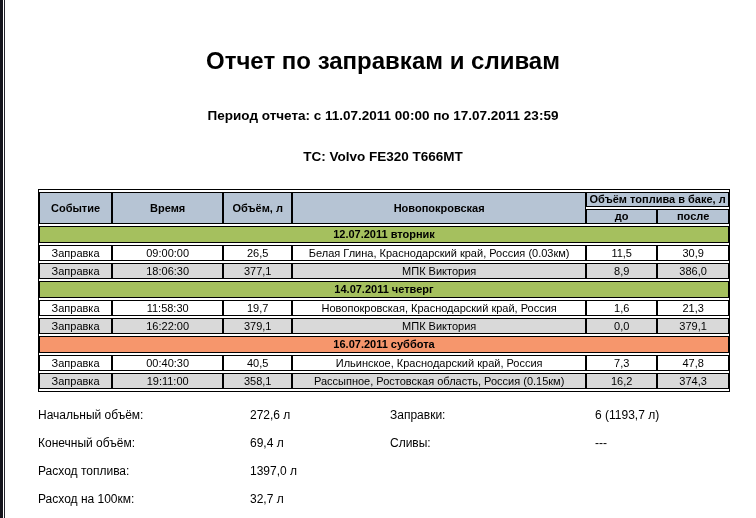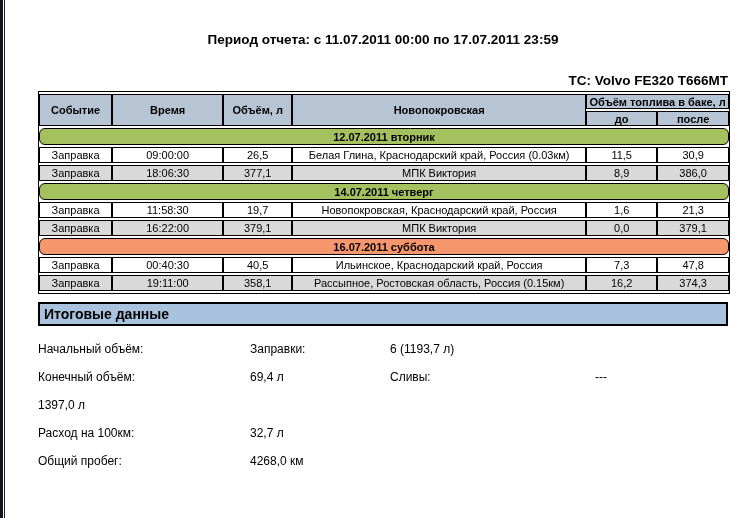--- a/index.html
+++ b/index.html
@@ -74,6 +74,7 @@
 <div class="window-edge"></div>
 
 <div class="content">
+  <h1 class="report-title">Отчет по заправкам и сливам</h1>
   <div class="report-period">Период отчета: с 11.07.2011 00:00 по 17.07.2011 23:59</div>
   <div class="report-vehicle">ТС: Volvo FE320 Т666МТ</div>
 

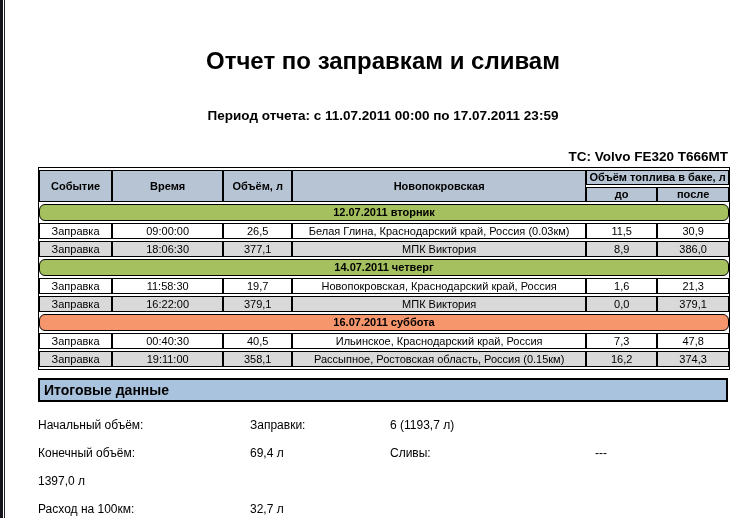--- a/index.html
+++ b/index.html
@@ -32,7 +32,7 @@
     font-size:13.5px;font-weight:bold;
   }
   .report-vehicle{
-    margin:0;padding-top:14px;text-align:right;
+    margin:0;padding-top:14px;text-align:center;
     font-size:13.5px;font-weight:bold;
   }
   table.report{

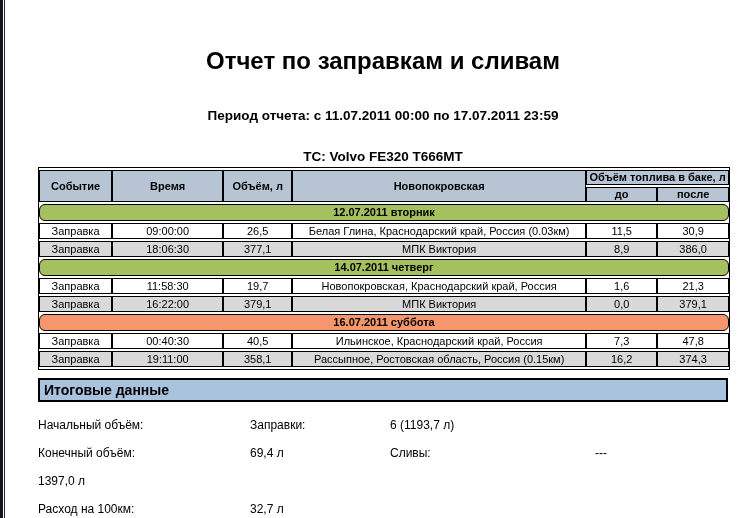--- a/index.html
+++ b/index.html
@@ -36,7 +36,7 @@
     font-size:13.5px;font-weight:bold;
   }
   table.report{
-    margin-top:3px;width:690px;table-layout:fixed;
+    margin-top:25px;width:690px;table-layout:fixed;
     border-collapse:separate;border-spacing:0 2px;
     border:1px solid var(--border-color);
   }

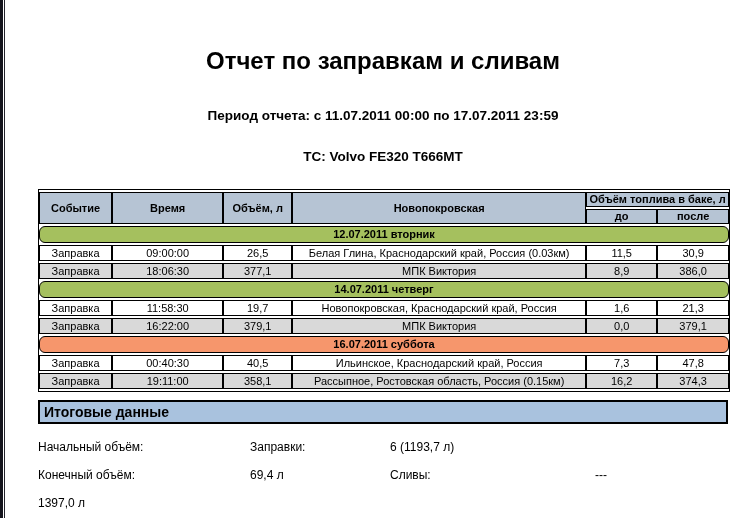--- a/index.html
+++ b/index.html
@@ -51,7 +51,7 @@
   table.report td{height:14px;background:#ffffff;}
   table.report tr.alt td{background:var(--alt-row);}
   table.report td.band{
-    font-weight:bold;height:15px;border-radius:6px;
+    font-weight:bold;height:15px;
   }
   table.report td.band.green{background:var(--green-band);}
   table.report td.band.orange{background:var(--orange-band);}

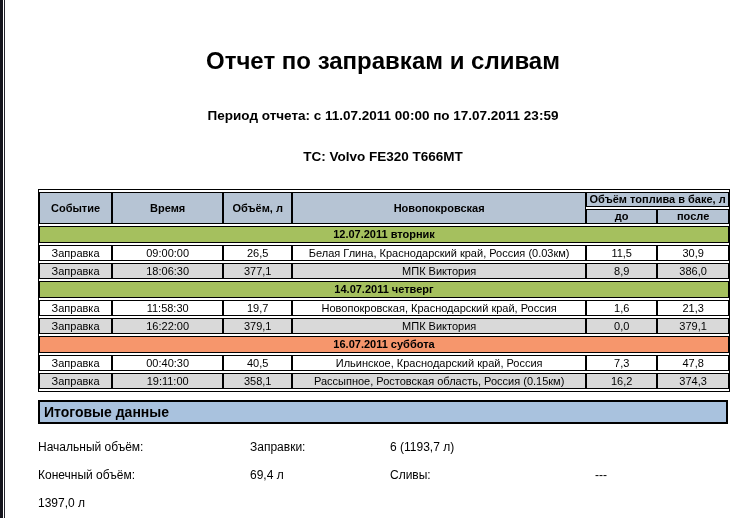--- a/index.html
+++ b/index.html
@@ -161,7 +161,6 @@
       </tbody>
   </table>
 
-  <div class="totals-bar">Итоговые данные</div>
 
   <div class="totals-grid">
       <div class="totals-row">

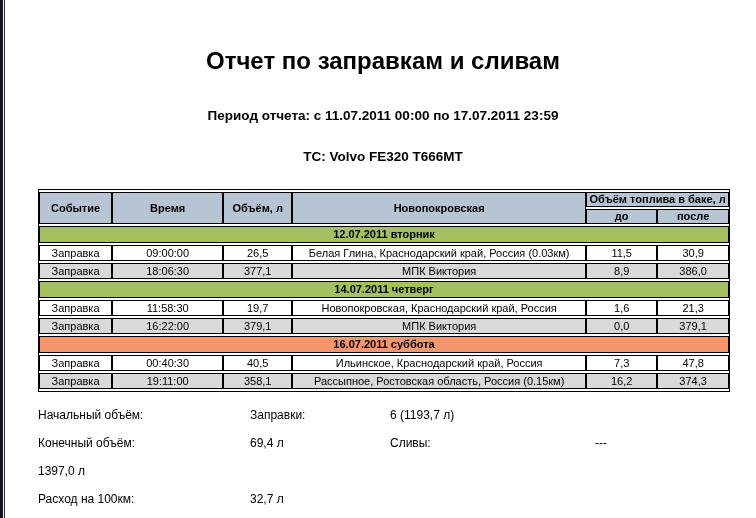--- a/index.html
+++ b/index.html
@@ -165,6 +165,7 @@
   <div class="totals-grid">
       <div class="totals-row">
         <div>Начальный объём:</div>
+        <div>272,6 л</div>
         <div>Заправки:</div>
         <div>6 (1193,7 л)</div>
       </div>

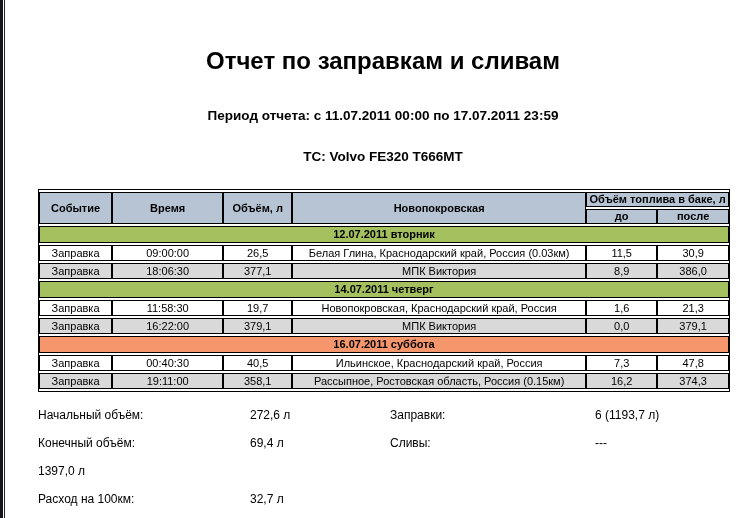--- a/index.html
+++ b/index.html
@@ -176,6 +176,7 @@
         <div>---</div>
       </div>
       <div class="totals-row">
+        <div>Расход топлива:</div>
         <div>1397,0 л</div>
         <div></div>
         <div></div>

